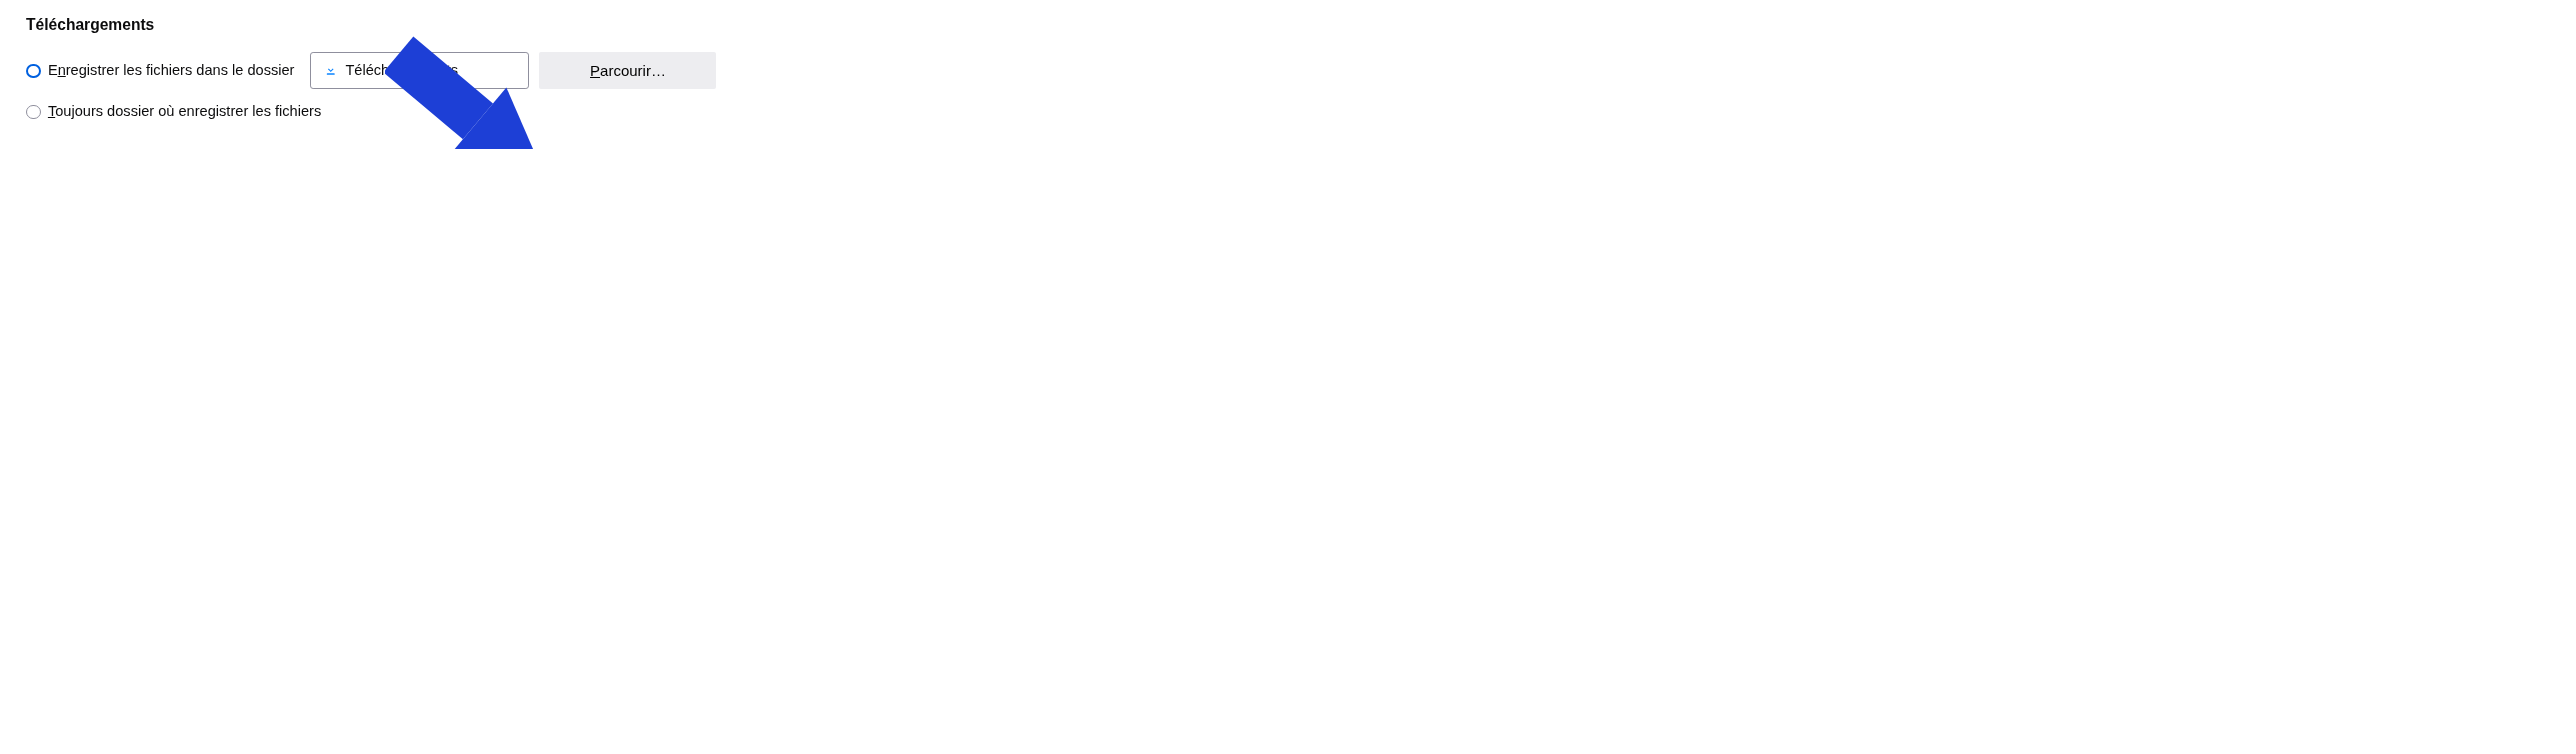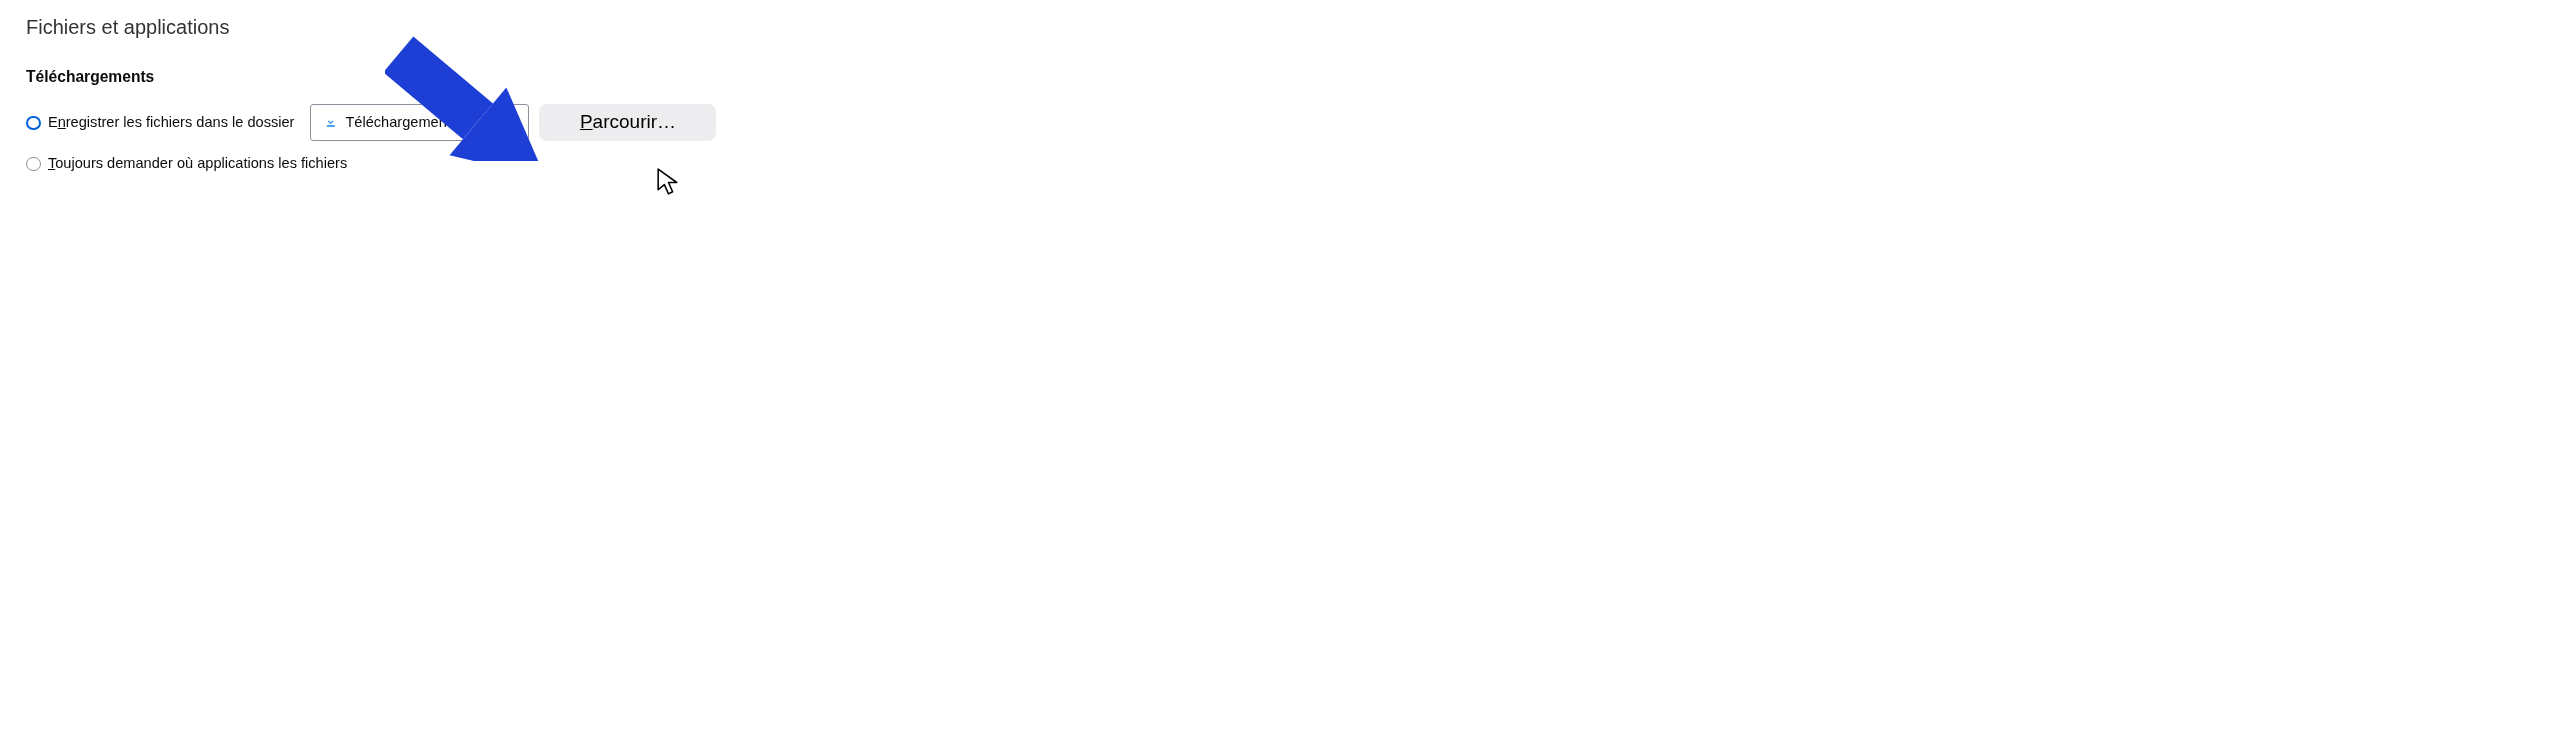--- a/index.html
+++ b/index.html
@@ -119,7 +119,6 @@
 
 <div class="container">
 
-  <h1 class="section-title">Fichiers et applications</h1>
 
   <h2 class="subsection-title">Téléchargements</h2>
 

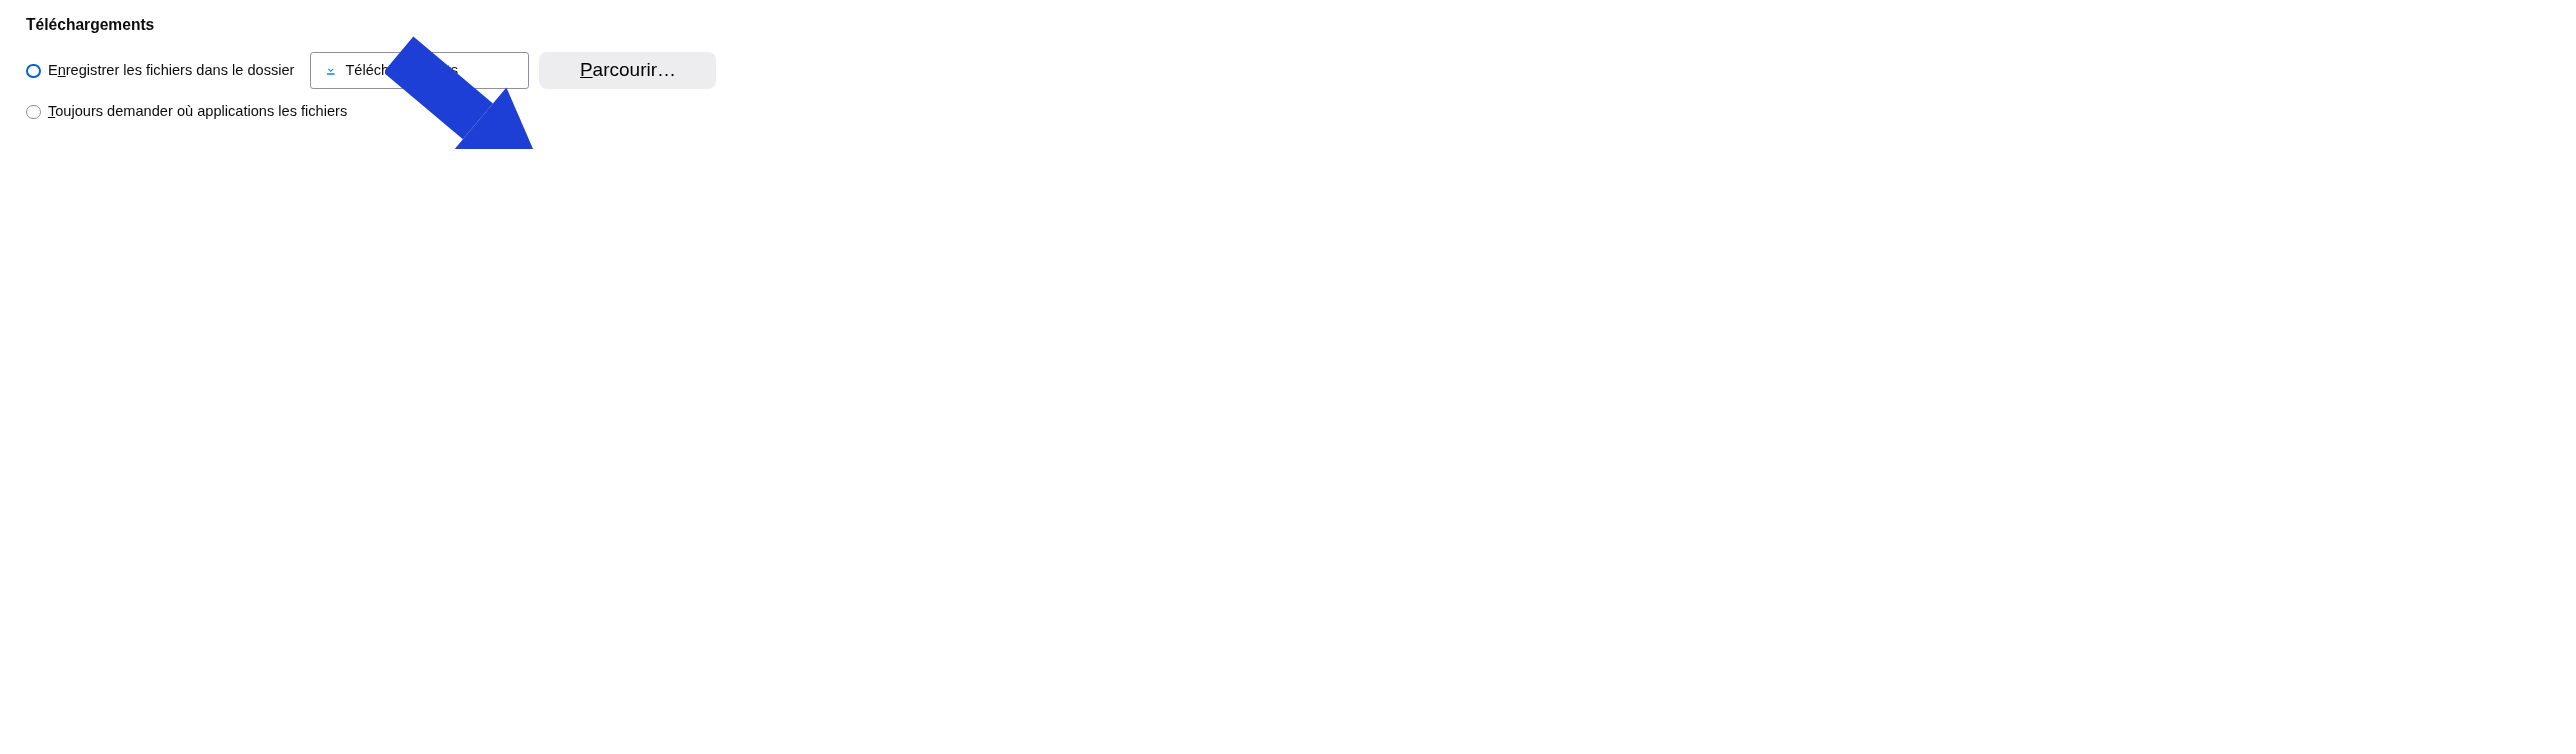--- a/index.html
+++ b/index.html
@@ -92,11 +92,11 @@
     justify-content: center;
     background: #ededf0;
     border: none;
-    border-radius: 8px;
+    border-radius: 2px;
     height: 37px;
     min-width: 177px;
     padding: 0 25px;
-    font-size: 19px;
+    font-size: 15px;
     cursor: default;
   }
   .browse-btn .accesskey {

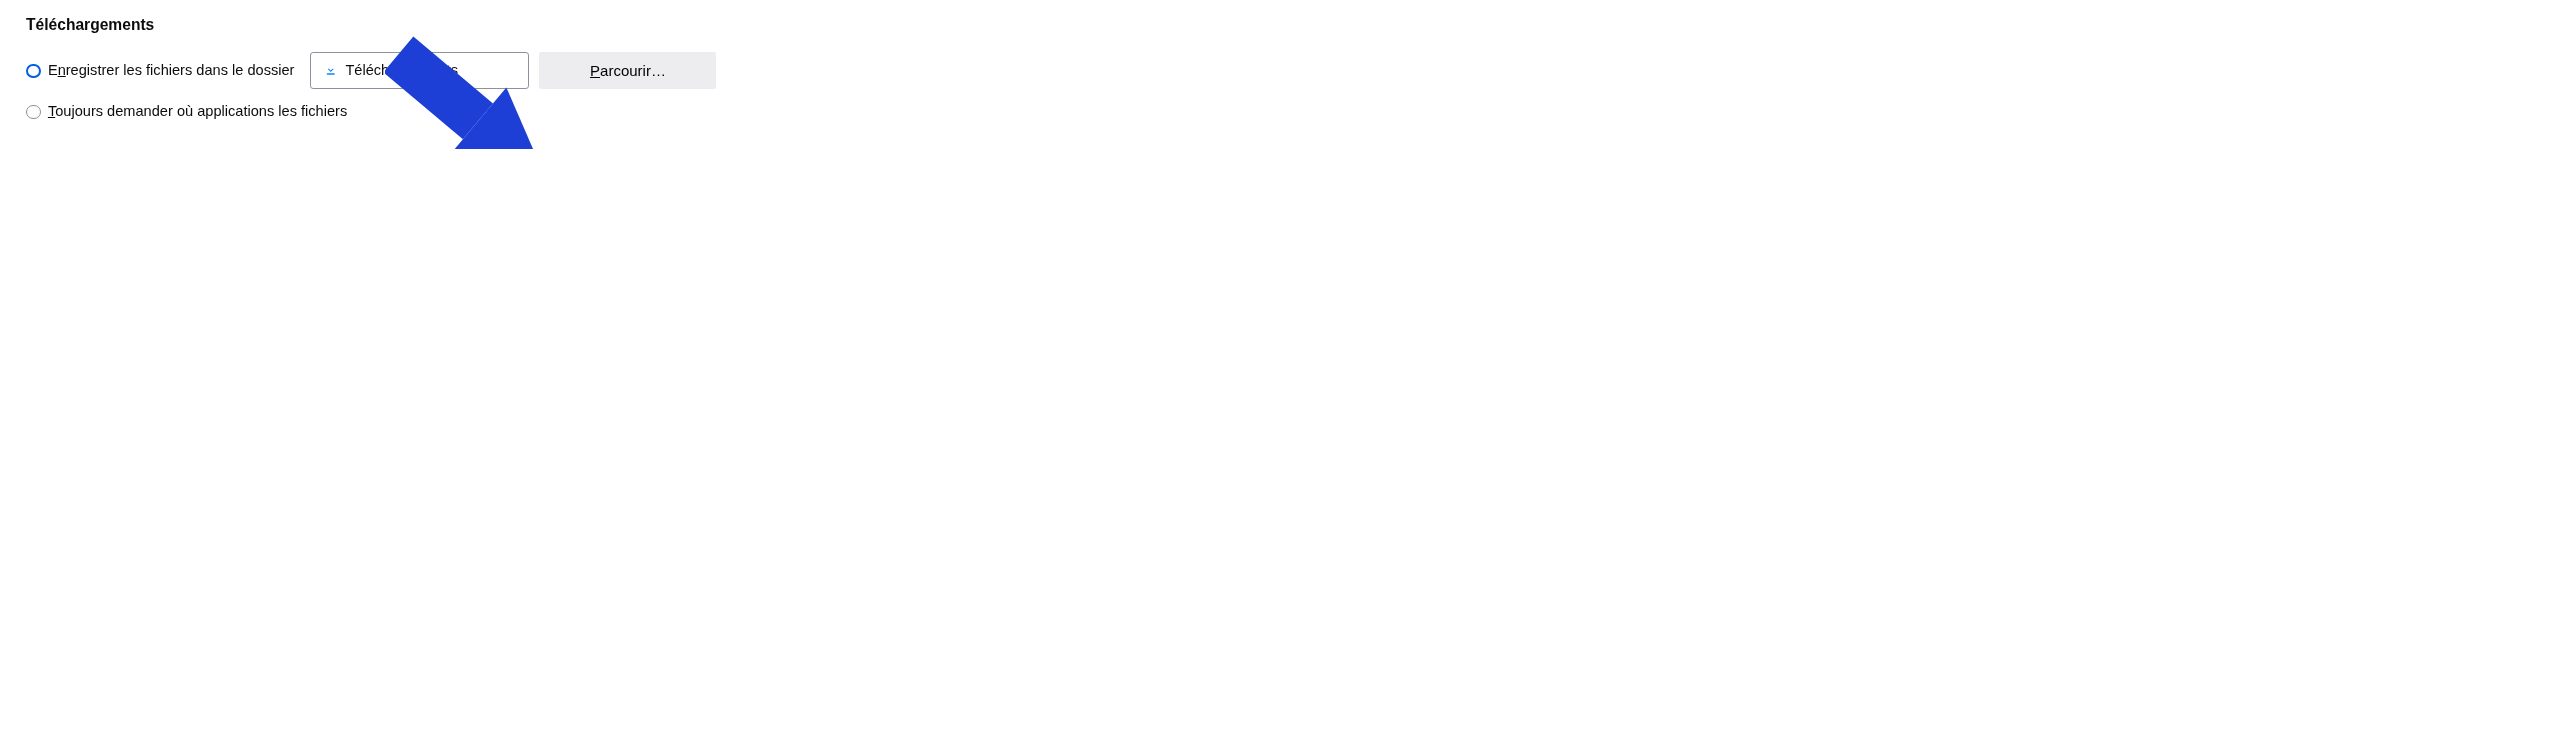--- a/index.html
+++ b/index.html
@@ -146,7 +146,7 @@
   <div class="option-row">
     <label class="radio-wrap">
       <span class="radio"></span>
-      <span class="radio-label"><span class="accesskey">T</span><span>oujours demander où applications les fichiers</span></span>
+      <span class="radio-label"><span class="accesskey">T</span><span>oujours dossier où enregistrer les fichiers</span></span>
     </label>
   </div>
 

